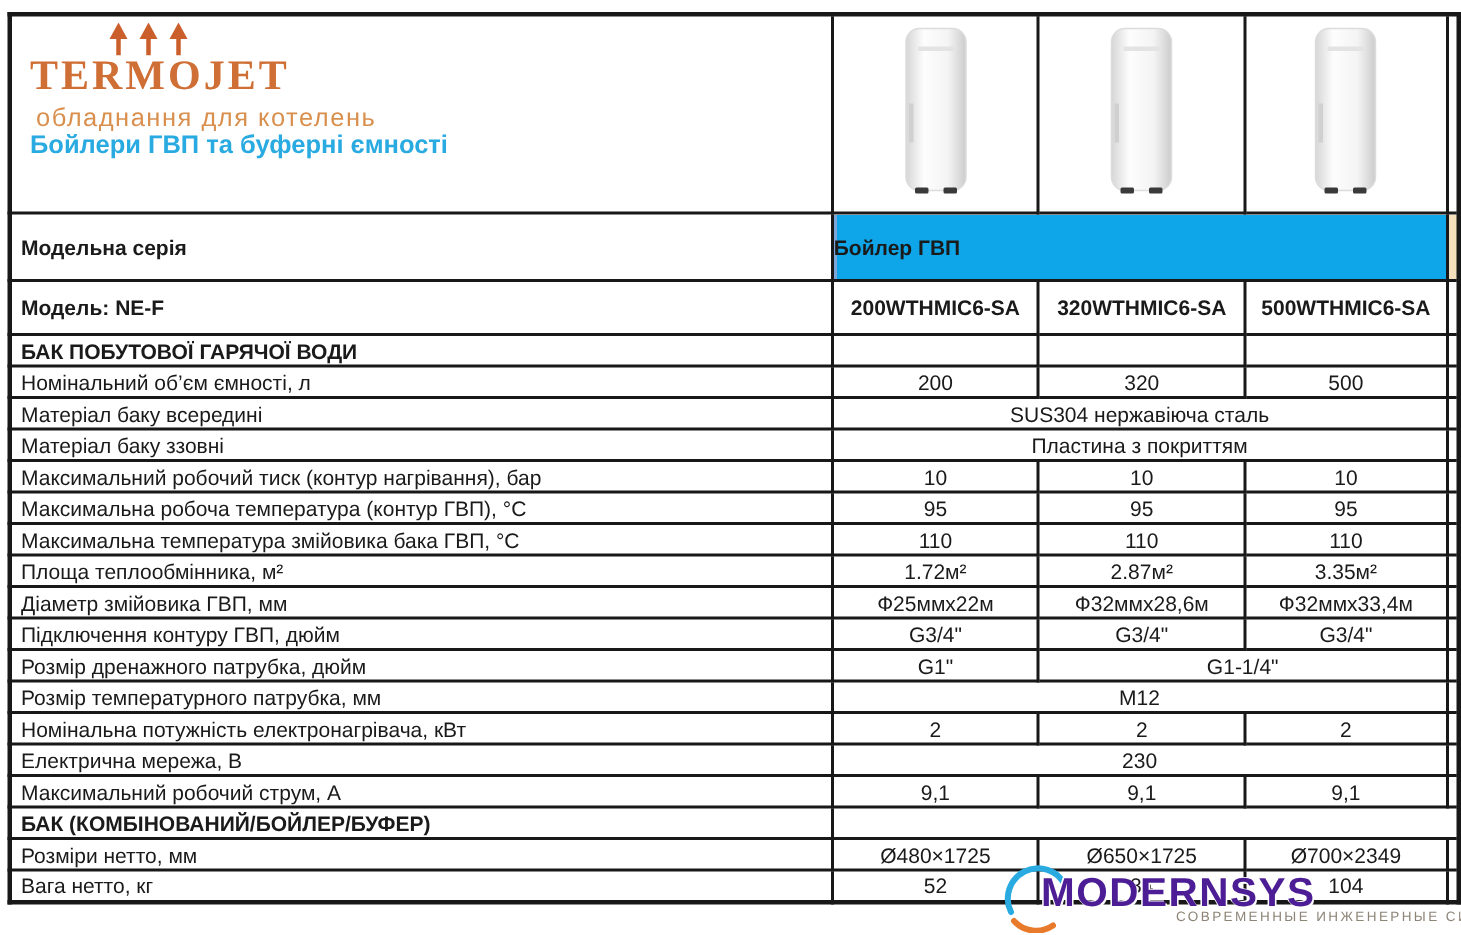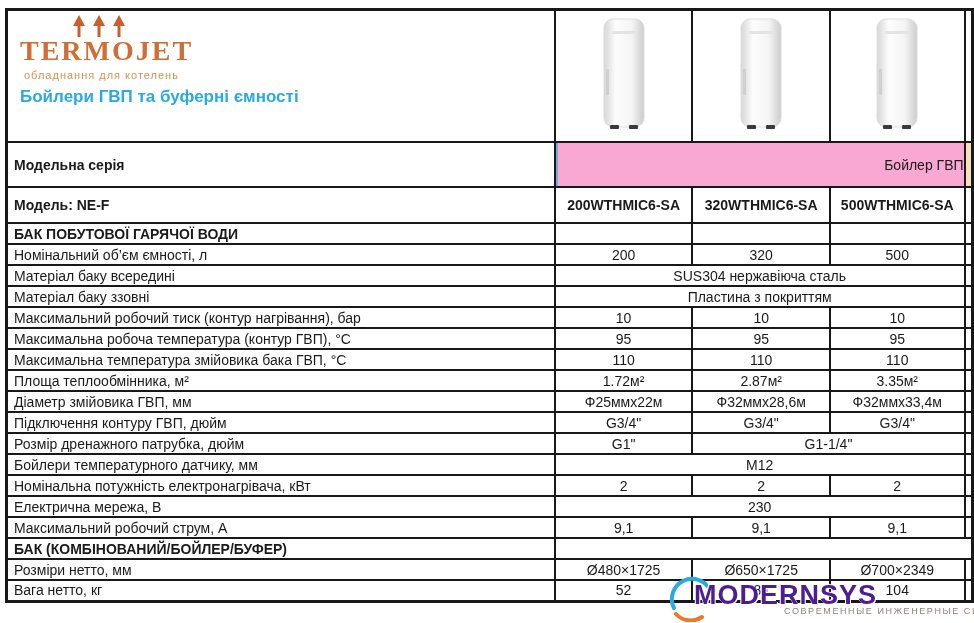--- a/index.html
+++ b/index.html
@@ -55,7 +55,7 @@
   }
   .brand-tagline {
     position: absolute; left: 10px; top: 58px;
-    font-size: 11px;
+    font-size: 17px;
     color: #d9904f;
     letter-spacing: 1px;
   }

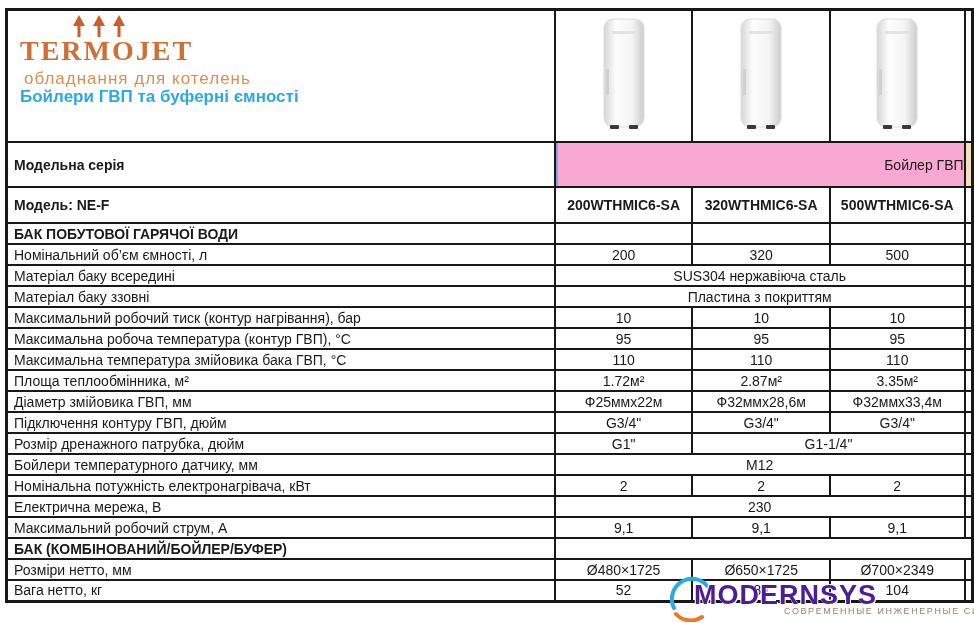--- a/index.html
+++ b/index.html
@@ -34,10 +34,11 @@
   tr.r-spec td, tr.r-section td { height: 21px; }
   td.series-lbl { font-size: 16px; font-weight: bold; }
   td.series-band {
-    background: #f9a8d4;
-    text-align: right;
+    background: #0ea5e9;
+    text-align: left;
     font-size: 16px;
     box-shadow: inset 2px 0 0 #7da7d9;
+    font-weight: bold;
   }
   td.series-partial { background: #f6dfbd; }
   td.sect { font-weight: bold; font-size: 14.5px; margin-left: 28px; }

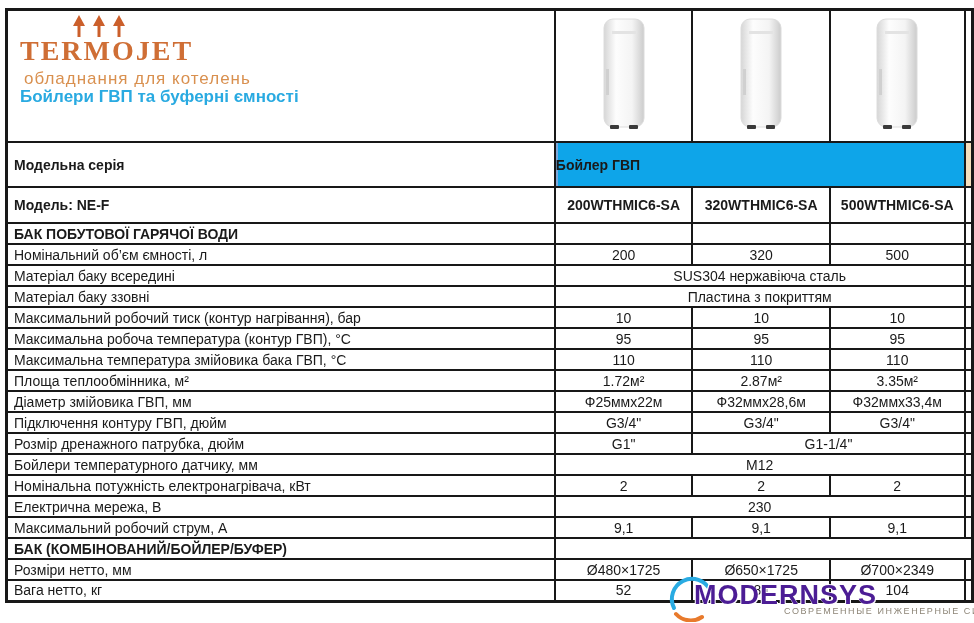--- a/index.html
+++ b/index.html
@@ -250,7 +250,7 @@
           <td class="val"></td>
         </tr>
         <tr class="r-spec">
-          <td class="lbl">Бойлери температурного датчику, мм</td>
+          <td class="lbl">Розмір температурного патрубка, мм</td>
           <td class="val" colspan="3">М12</td>
           <td class="val"></td>
         </tr>

